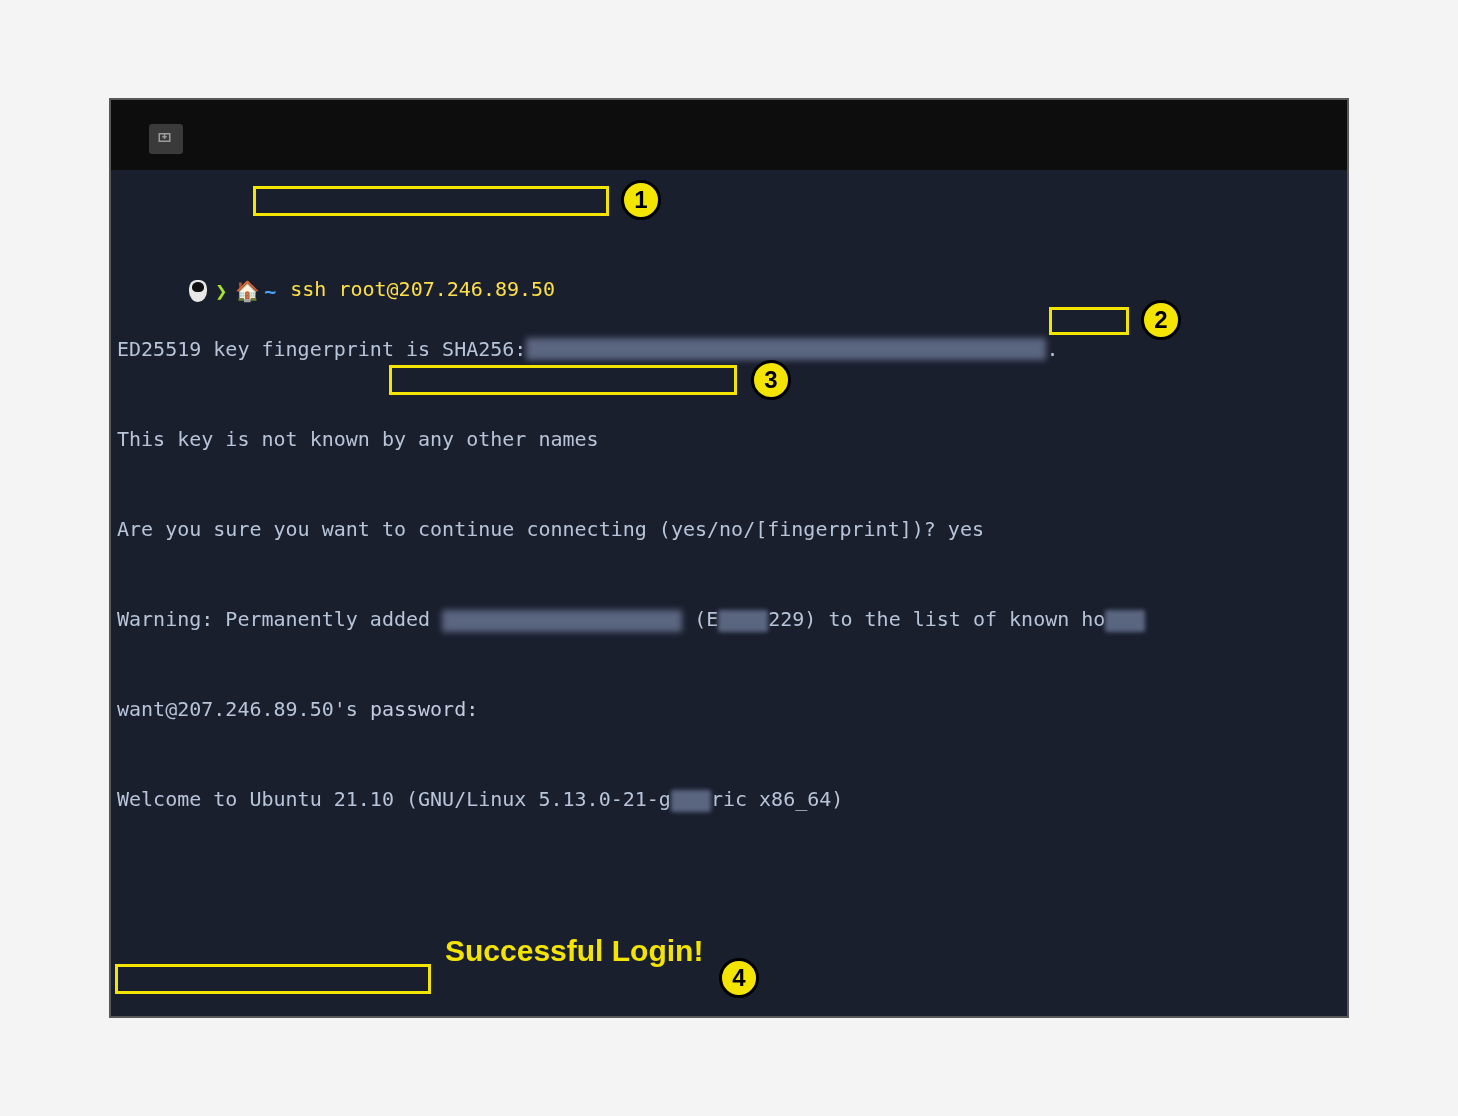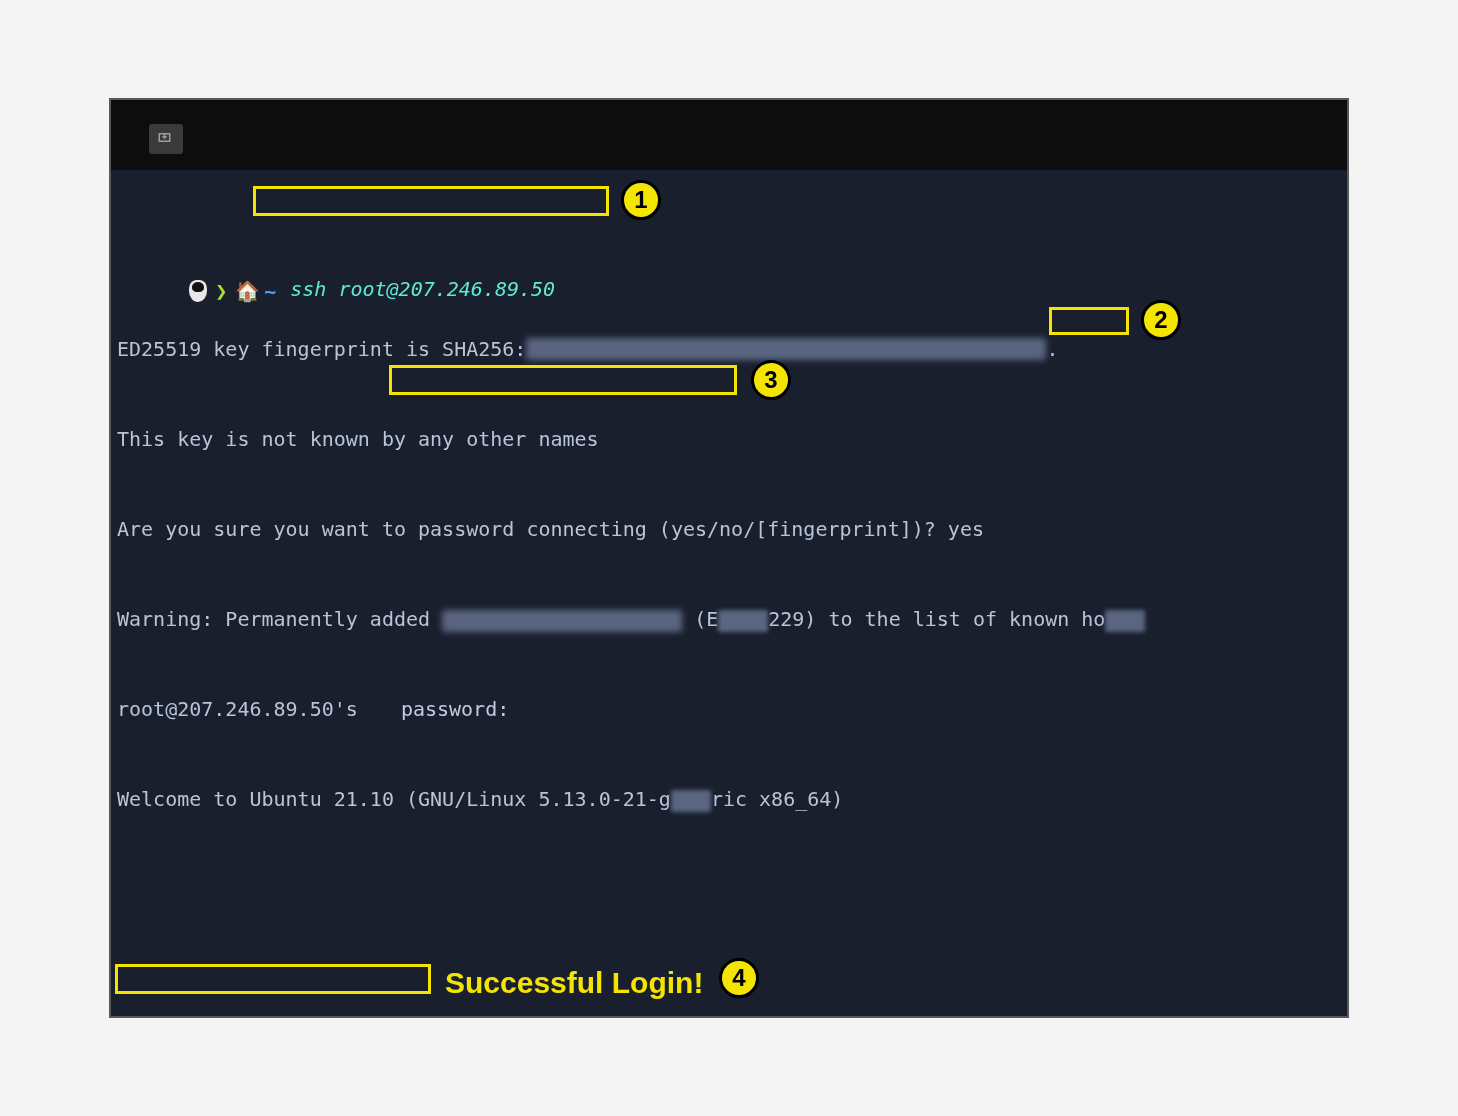--- a/index.html
+++ b/index.html
@@ -55,7 +55,7 @@
   .chev { color: #a6e22e; font-weight: bold; margin: 0 8px 0 2px; }
   .home { color: #4aa3ff; margin-right: 4px; font-weight: bold; }
   .tilde { color: #4aa3ff; font-weight: bold; margin-right: 14px; }
-  .cmd { color: #5eead4; font-style: italic; }
+  .cmd { color: #fde047; }
   .pwdlabel { color: #c2cbe0; margin-left: 31px; }
   .fingerprint-blur { display:inline-block; width:520px; height:22px; background:#5a6580; filter: blur(3px); border-radius:2px; vertical-align: middle; position: relative; top:-2px;}
   .ip-blur { display:inline-block; width:240px; height:22px; background:#5a6580; filter: blur(3px); border-radius:2px; vertical-align: middle; }

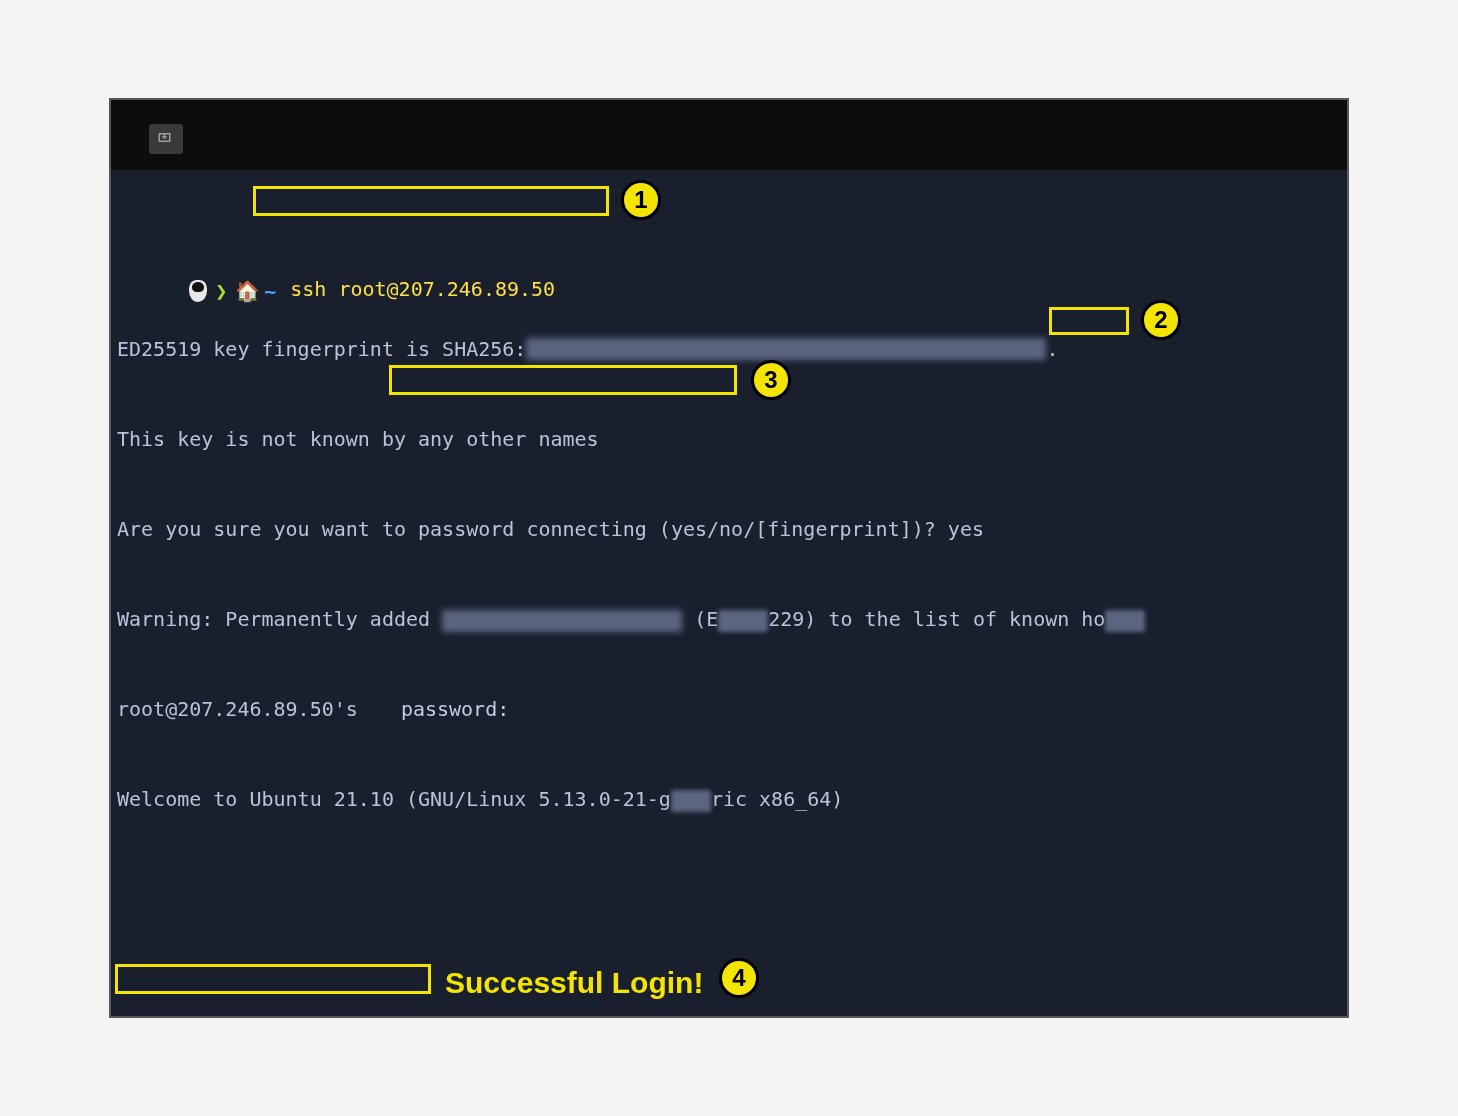--- a/index.html
+++ b/index.html
@@ -117,7 +117,7 @@
     </span>
     <span class="line"><span><span>ED25519 key fingerprint is SHA256:</span><span class="fingerprint-blur"></span><span>.</span></span></span>
     <span class="line"><span>This key is not known by any other names</span></span>
-    <span class="line"><span><span>Are you sure you want to password connecting (yes/no/[fingerprint])? </span><span>yes</span></span></span>
+    <span class="line"><span><span>Are you sure you want to continue connecting (yes/no/[fingerprint])? </span><span>yes</span></span></span>
     <span class="line"><span><span>Warning: Permanently added </span><span class="ip-blur"></span><span> (E</span><span class="ed-blur"></span><span>229) to the list of known ho</span><span class="ho-blur"></span></span></span>
     <span class="line"><span><span>root@207.246.89.50's </span><span class="pwdlabel">password:</span></span></span>
     <span class="line"><span><span>Welcome to Ubuntu 21.10 (GNU/Linux 5.13.0-21-g</span><span class="end-blur"></span><span>ric x86_64)</span></span></span>

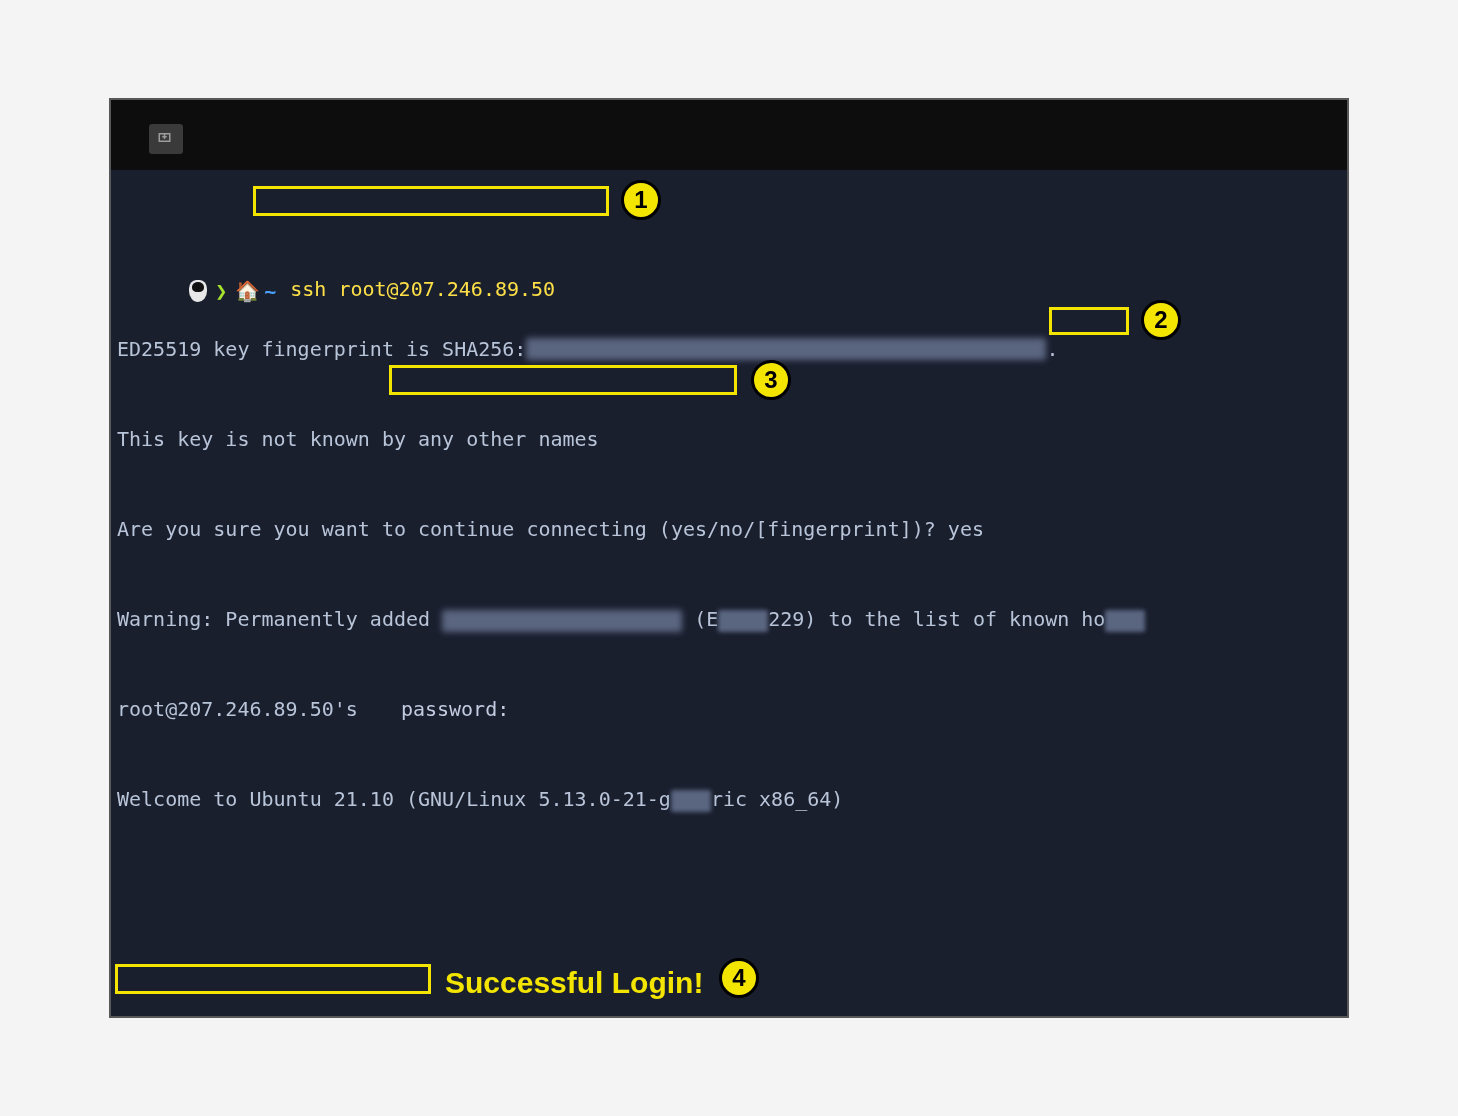--- a/index.html
+++ b/index.html
@@ -119,7 +119,7 @@
     <span class="line"><span>This key is not known by any other names</span></span>
     <span class="line"><span><span>Are you sure you want to continue connecting (yes/no/[fingerprint])? </span><span>yes</span></span></span>
     <span class="line"><span><span>Warning: Permanently added </span><span class="ip-blur"></span><span> (E</span><span class="ed-blur"></span><span>229) to the list of known ho</span><span class="ho-blur"></span></span></span>
-    <span class="line"><span><span>root@207.246.89.50's </span><span class="pwdlabel">password:</span></span></span>
+    <span class="line"><span><span>want@207.246.89.50's </span><span class="pwdlabel">password:</span></span></span>
     <span class="line"><span><span>Welcome to Ubuntu 21.10 (GNU/Linux 5.13.0-21-g</span><span class="end-blur"></span><span>ric x86_64)</span></span></span>
     <span class="line"></span>
     

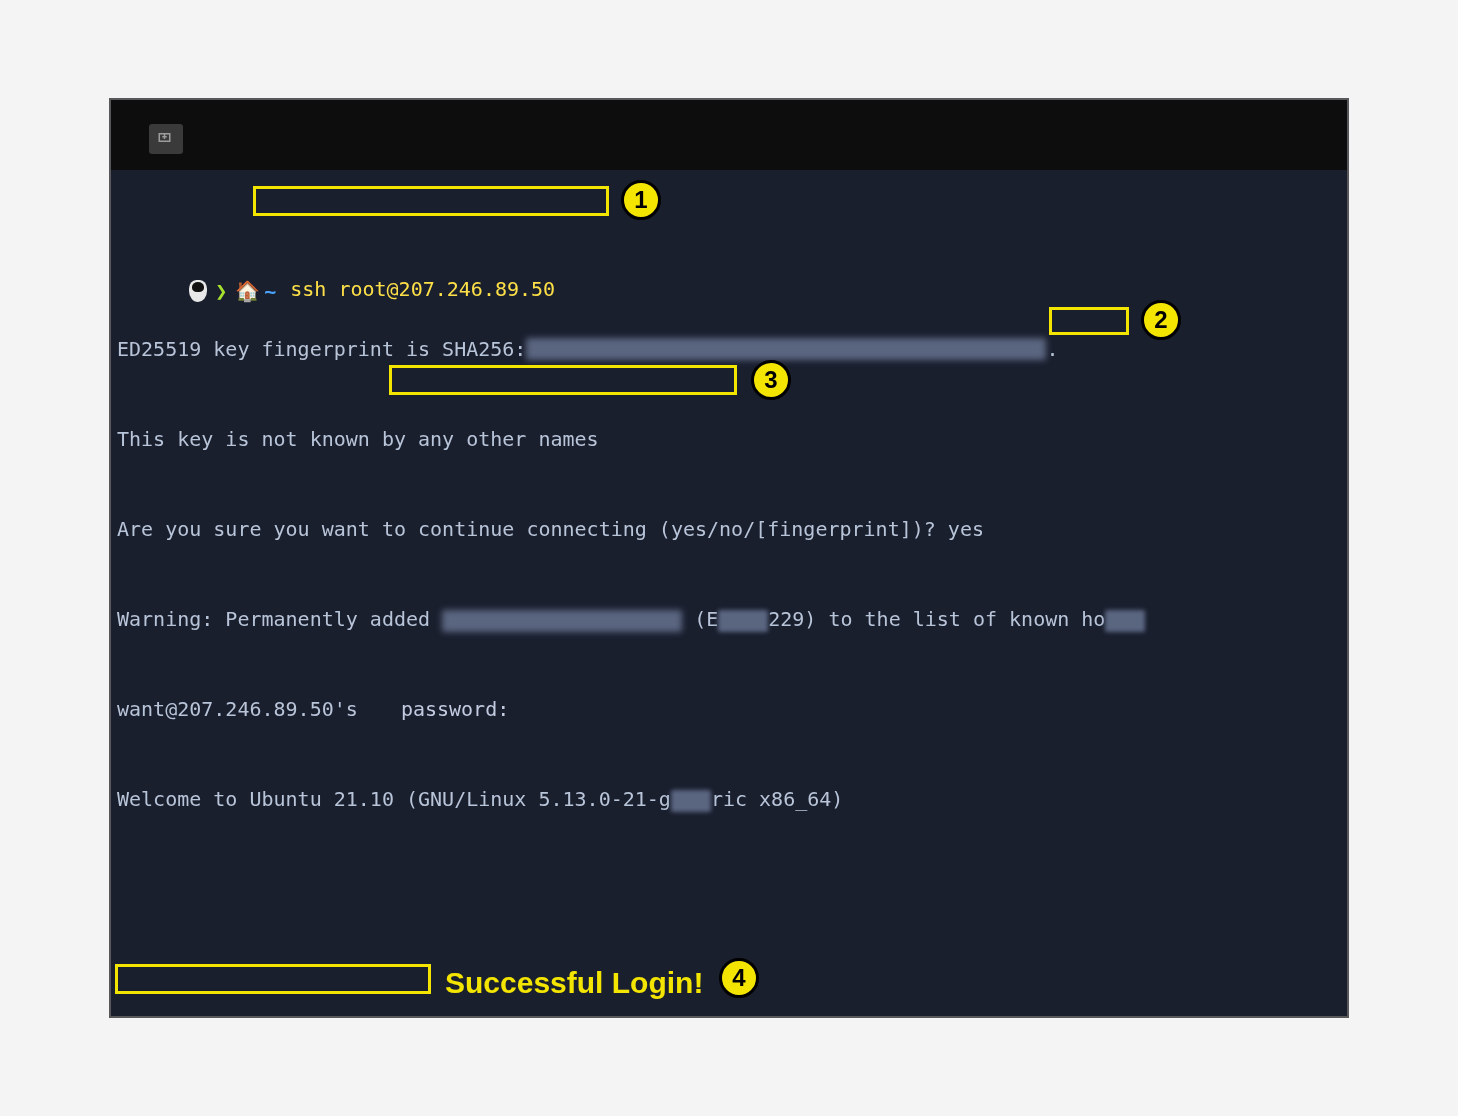--- a/index.html
+++ b/index.html
@@ -56,7 +56,7 @@
   .home { color: #4aa3ff; margin-right: 4px; font-weight: bold; }
   .tilde { color: #4aa3ff; font-weight: bold; margin-right: 14px; }
   .cmd { color: #fde047; }
-  .pwdlabel { color: #c2cbe0; margin-left: 31px; }
+  .pwdlabel { color: #c2cbe0; }
   .fingerprint-blur { display:inline-block; width:520px; height:22px; background:#5a6580; filter: blur(3px); border-radius:2px; vertical-align: middle; position: relative; top:-2px;}
   .ip-blur { display:inline-block; width:240px; height:22px; background:#5a6580; filter: blur(3px); border-radius:2px; vertical-align: middle; }
   .ed-blur { display:inline-block; width:50px; height:22px; background:#5a6580; filter: blur(2px); border-radius:2px; vertical-align: middle; }

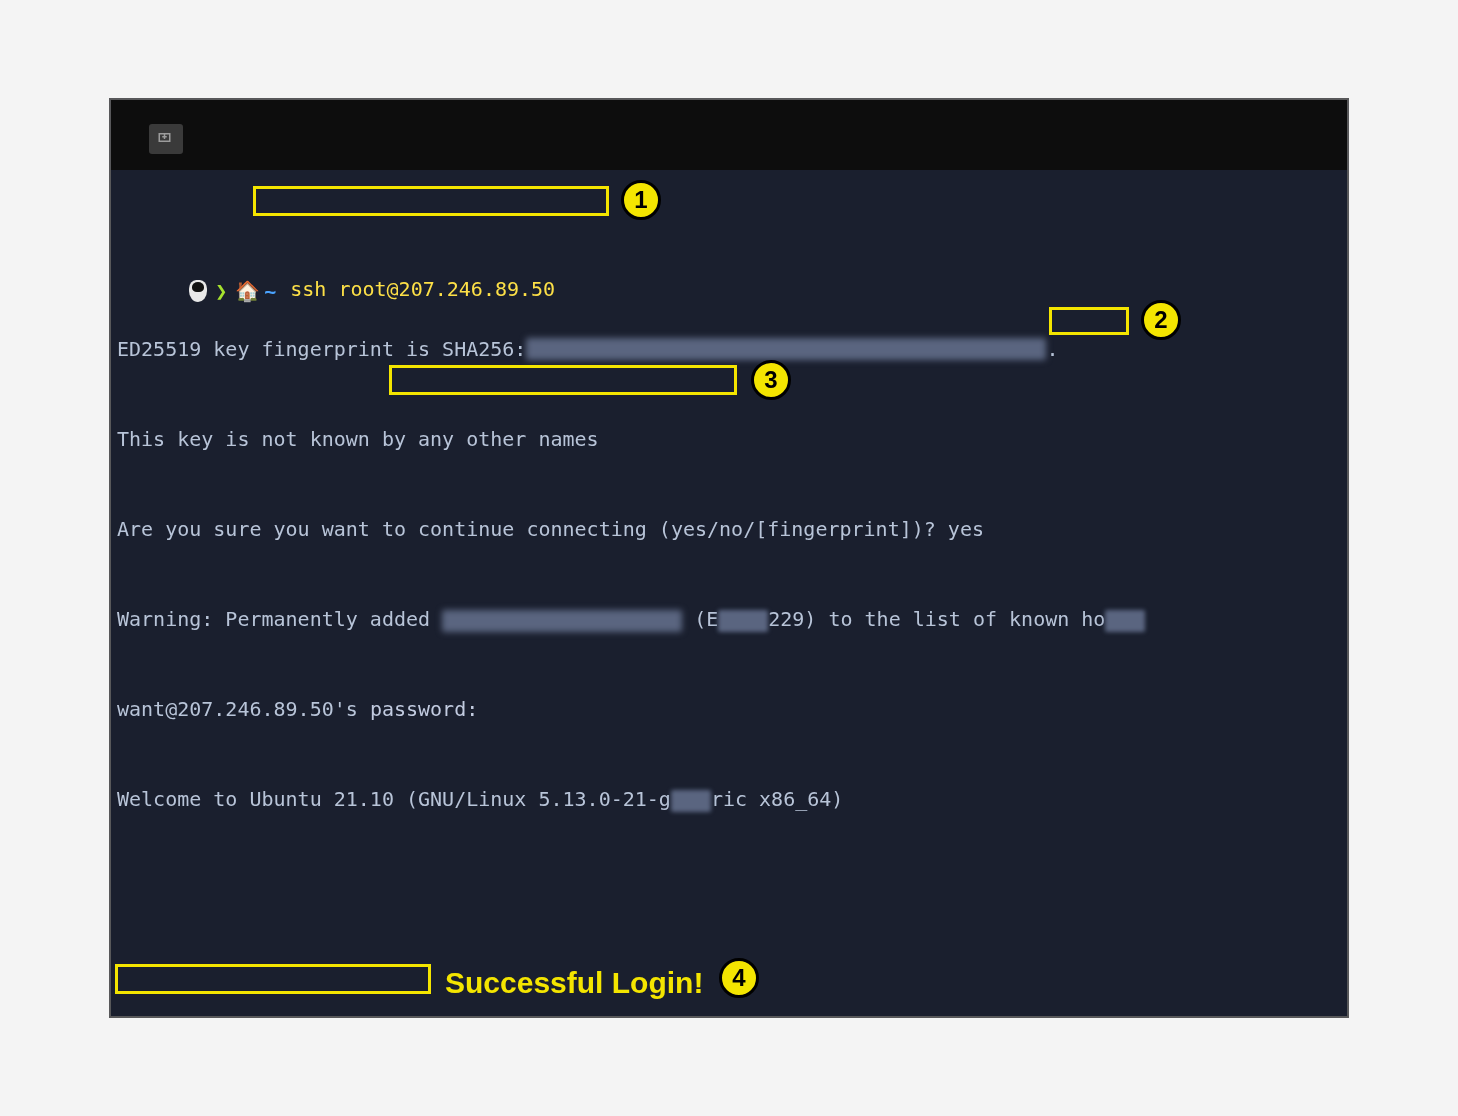--- a/index.html
+++ b/index.html
@@ -158,7 +158,7 @@
     </div>
 
   <div class="annot-box" style="top:864px; left:4px; width:316px; height:30px;"></div>
-  <div class="annot-label" style="top:866px; left:334px;">Successful Login!</div>
+  <div class="annot-label" style="top:834px; left:334px;">Successful Login!</div>
   <div class="annot-circle" style="top:858px; left:608px;">
       <span>4</span>
     </div>

